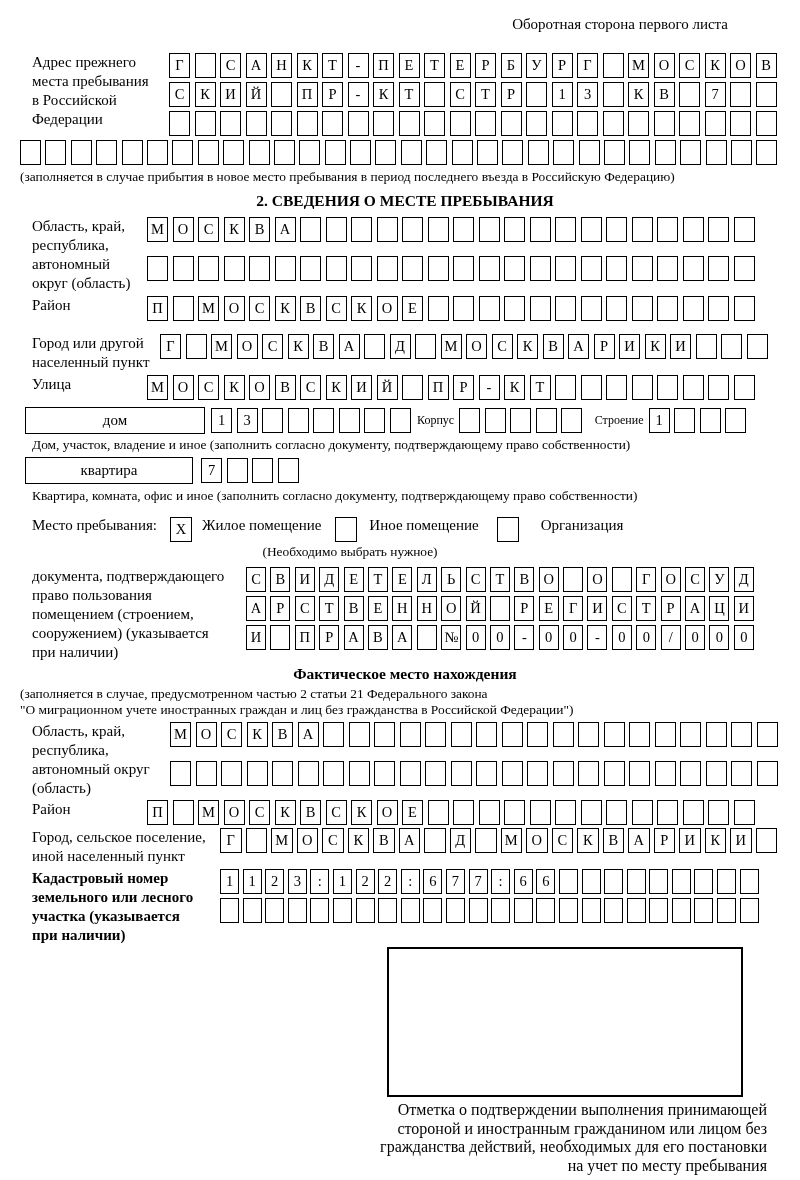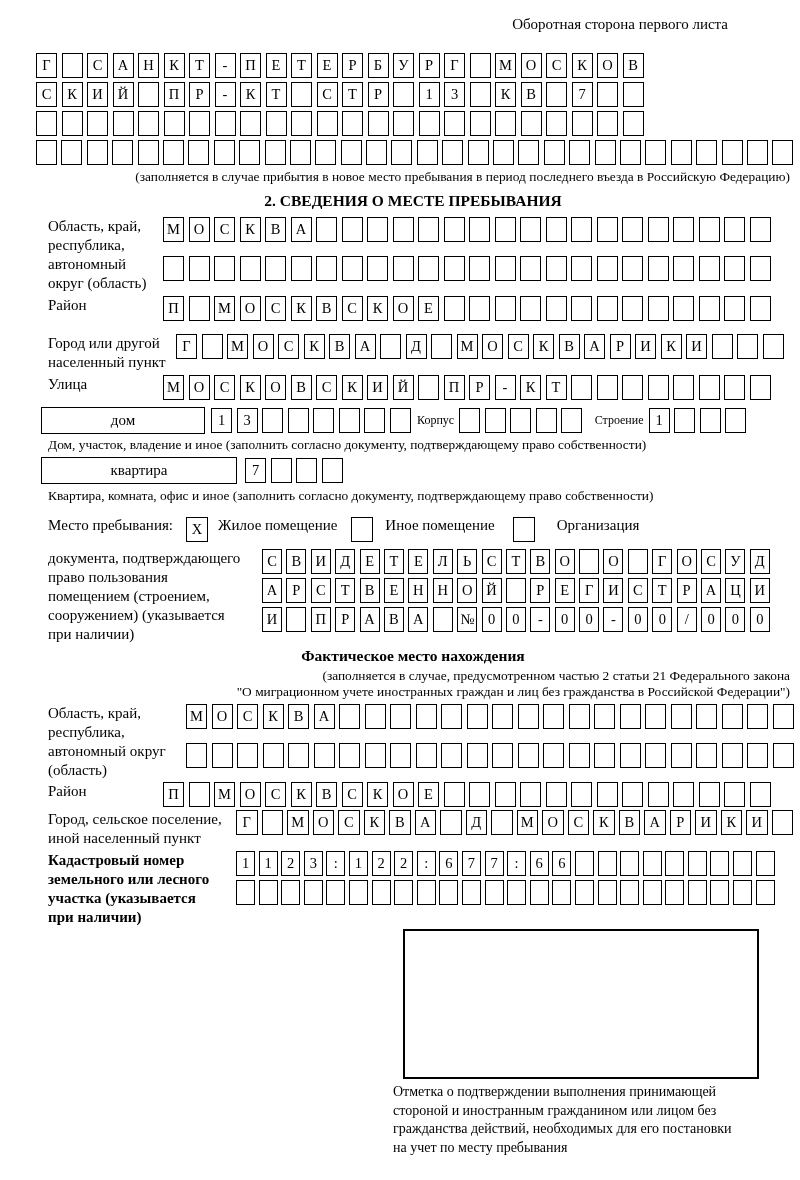--- a/index.html
+++ b/index.html
@@ -5,7 +5,7 @@
   * { margin:0; padding:0; box-sizing:content-box; }
   html,body { background:#fff; }
   body { width:800px; font-family:"Liberation Serif", serif; color:#000; }
-  .page { position:relative; width:800px; height:1180px; padding-left:36px; padding-right:10px;
+  .page { position:relative; width:800px; height:1180px; padding-left:20px; padding-right:10px;
           box-sizing:border-box; overflow:hidden; background:#fff; }
 
   .hdr { margin-top:16px; height:19px; text-align:right; padding-right:62px; font-size:15px; }

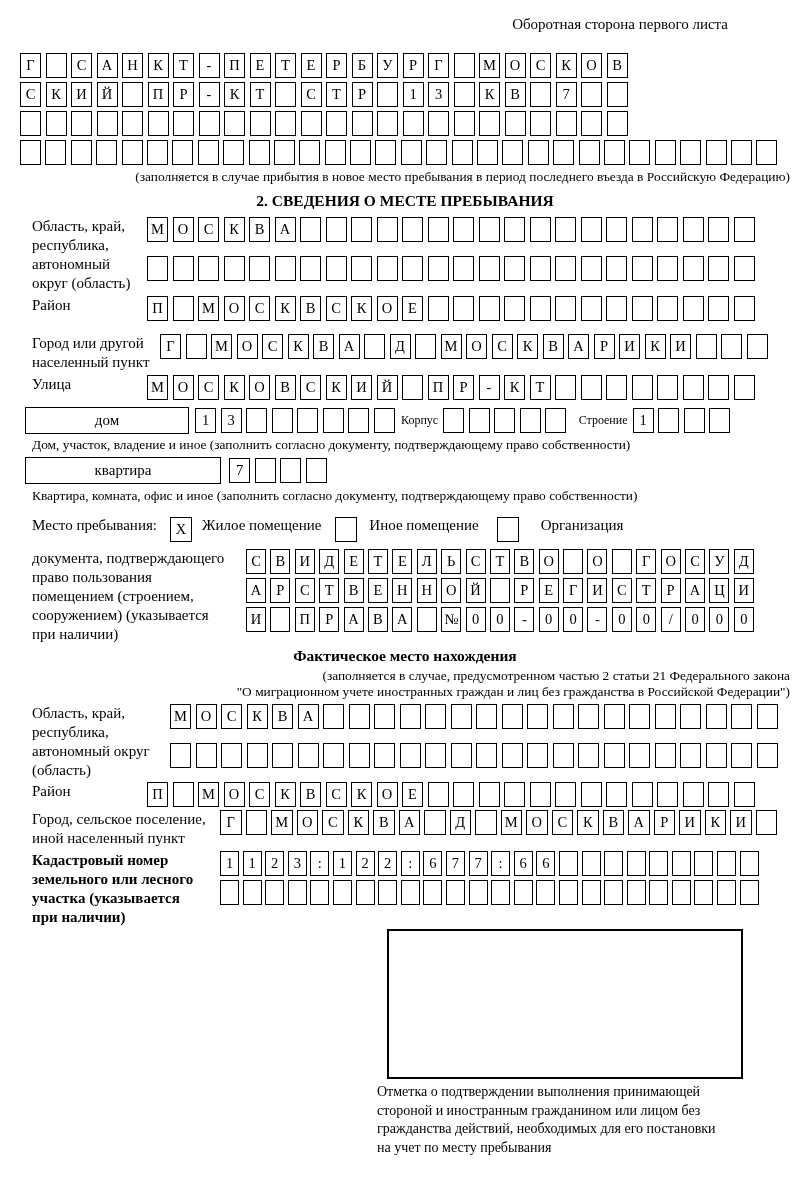--- a/index.html
+++ b/index.html
@@ -62,6 +62,12 @@
   <div class="hdr">Оборотная сторона первого листа</div>
 
   <div class="row mt18">
+    <div class="lbl lblA">
+        <div>Адрес прежнего</div>
+        <div>места пребывания</div>
+        <div>в Российской</div>
+        <div>Федерации</div>
+      </div>
     <div class="boxcol">
       <div class="boxrow">
           <span class="cb">Г</span>

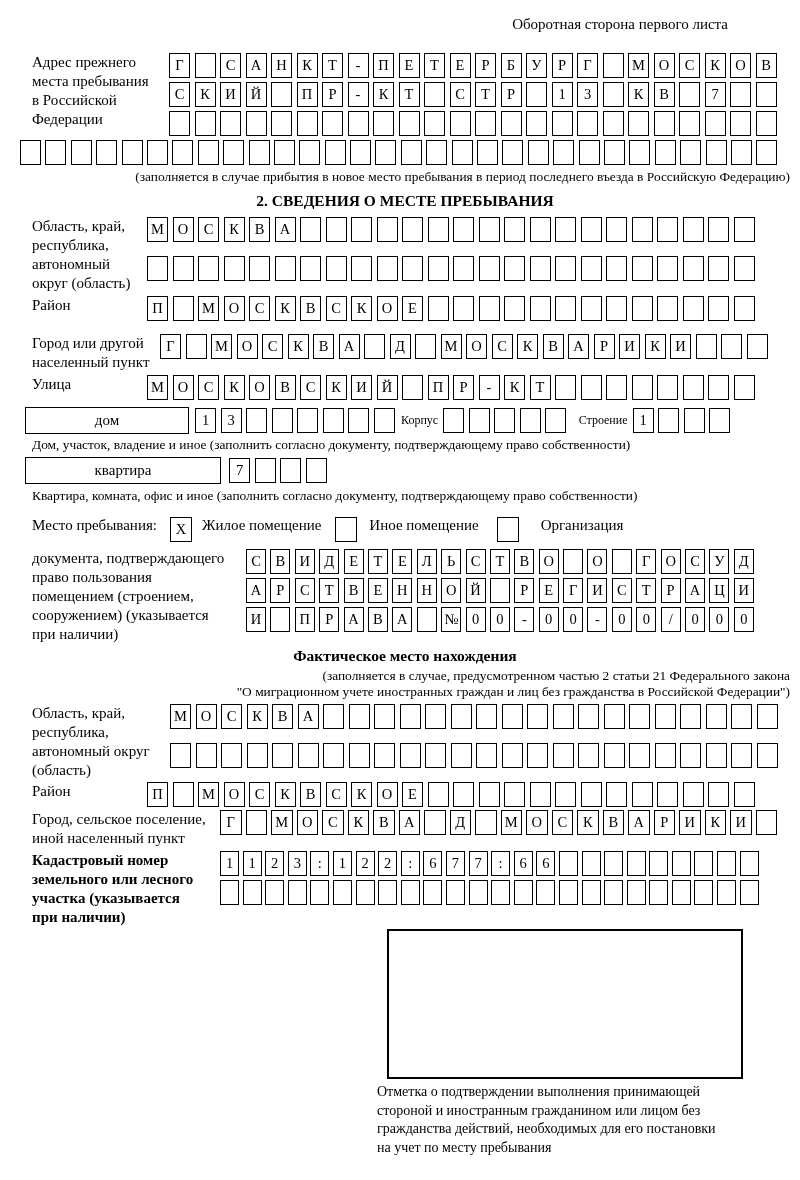--- a/index.html
+++ b/index.html
@@ -32,7 +32,7 @@
 
   .gap6 { height:6px; }
   .note { font-size:13.4px; line-height:16px; }
-  .noteC { text-align:right; }
+  .noteC { text-align:left; }
   .noteL { padding-left:12px; }
   .sect-title { text-align:center; font-weight:bold; font-size:15.5px; height:19px; }
 

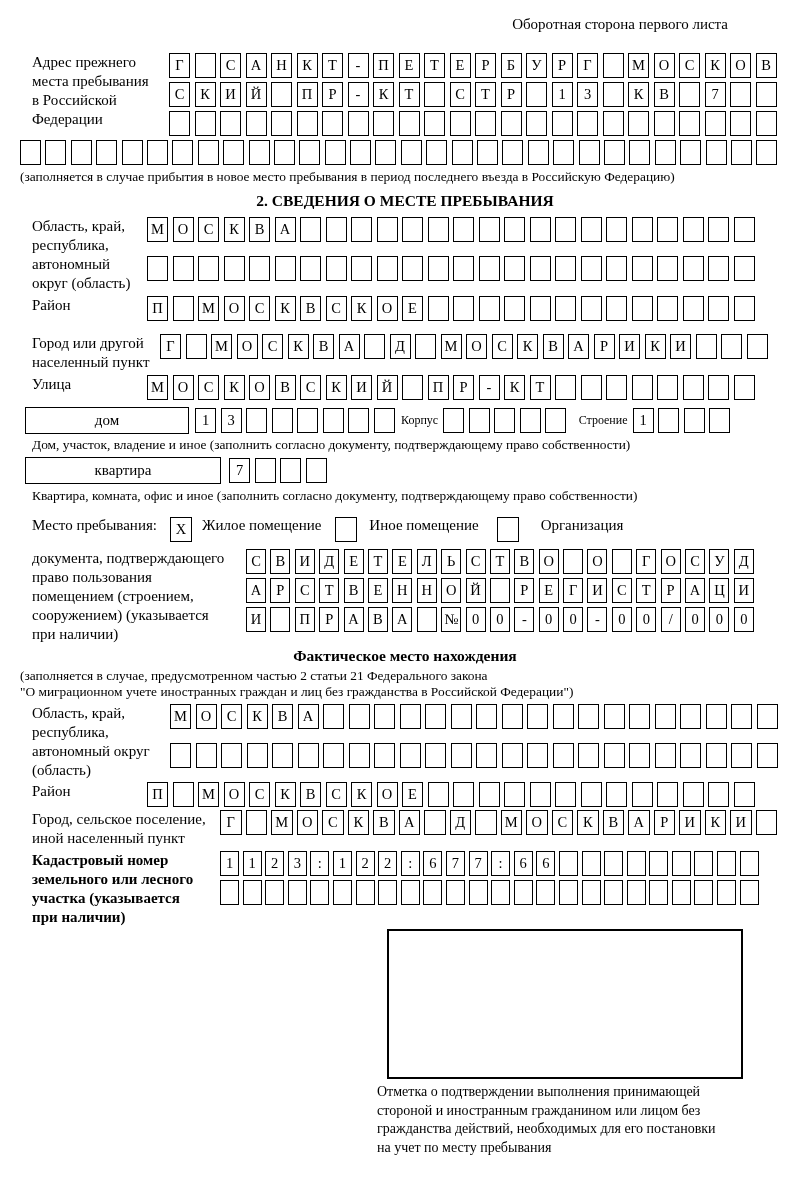--- a/index.html
+++ b/index.html
@@ -39,7 +39,7 @@
   .houserow { display:flex; align-items:center; margin-left:5px; }
   .wbox { box-sizing:border-box; border:1.8px solid #000; height:27px; display:flex;
           align-items:center; justify-content:center; font-size:15px; flex:none; }
-  .dom { width:164px; margin-right:6px; }
+  .dom { width:180px; margin-right:6px; }
   .kv  { width:196px; margin-right:8px; }
   .houserow .boxrow { margin-bottom:0; }
   .inlbl { font-size:12px; flex:none; }

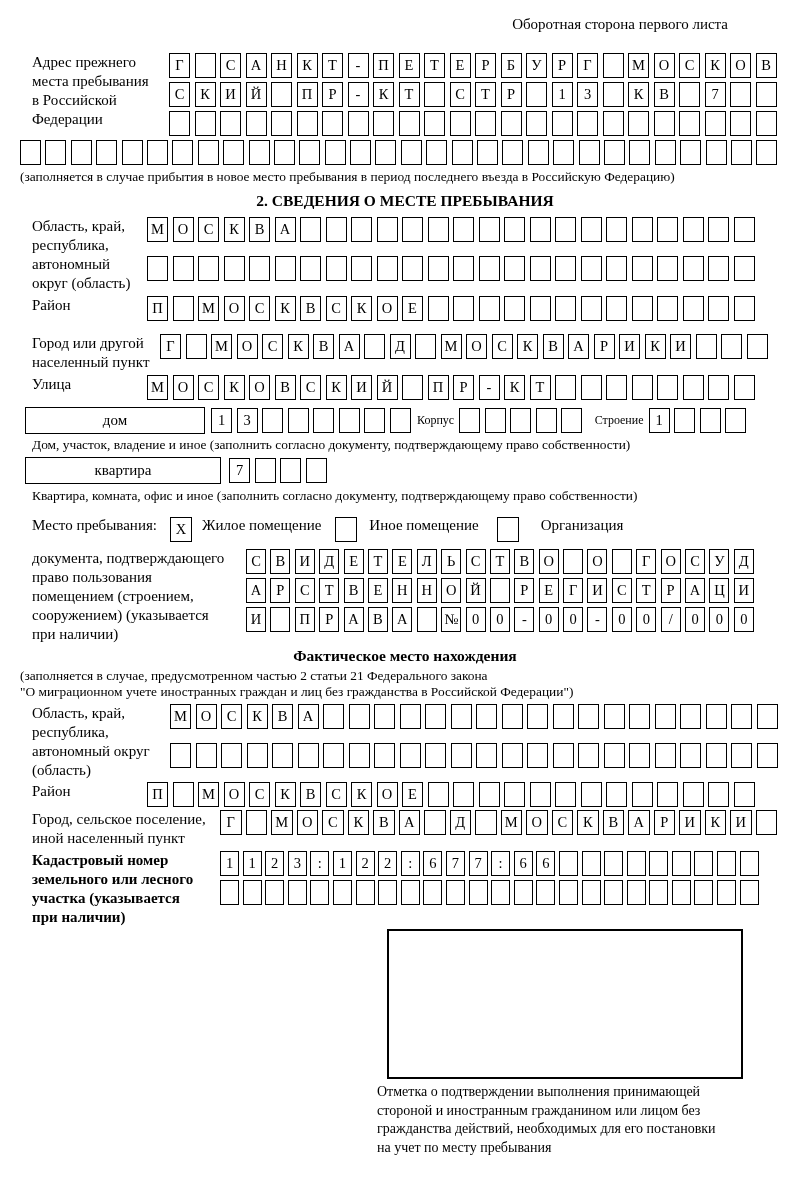--- a/index.html
+++ b/index.html
@@ -40,7 +40,7 @@
   .wbox { box-sizing:border-box; border:1.8px solid #000; height:27px; display:flex;
           align-items:center; justify-content:center; font-size:15px; flex:none; }
   .dom { width:180px; margin-right:6px; }
-  .kv  { width:196px; margin-right:8px; }
+  .kv  { width:168px; margin-right:8px; }
   .houserow .boxrow { margin-bottom:0; }
   .inlbl { font-size:12px; flex:none; }
 

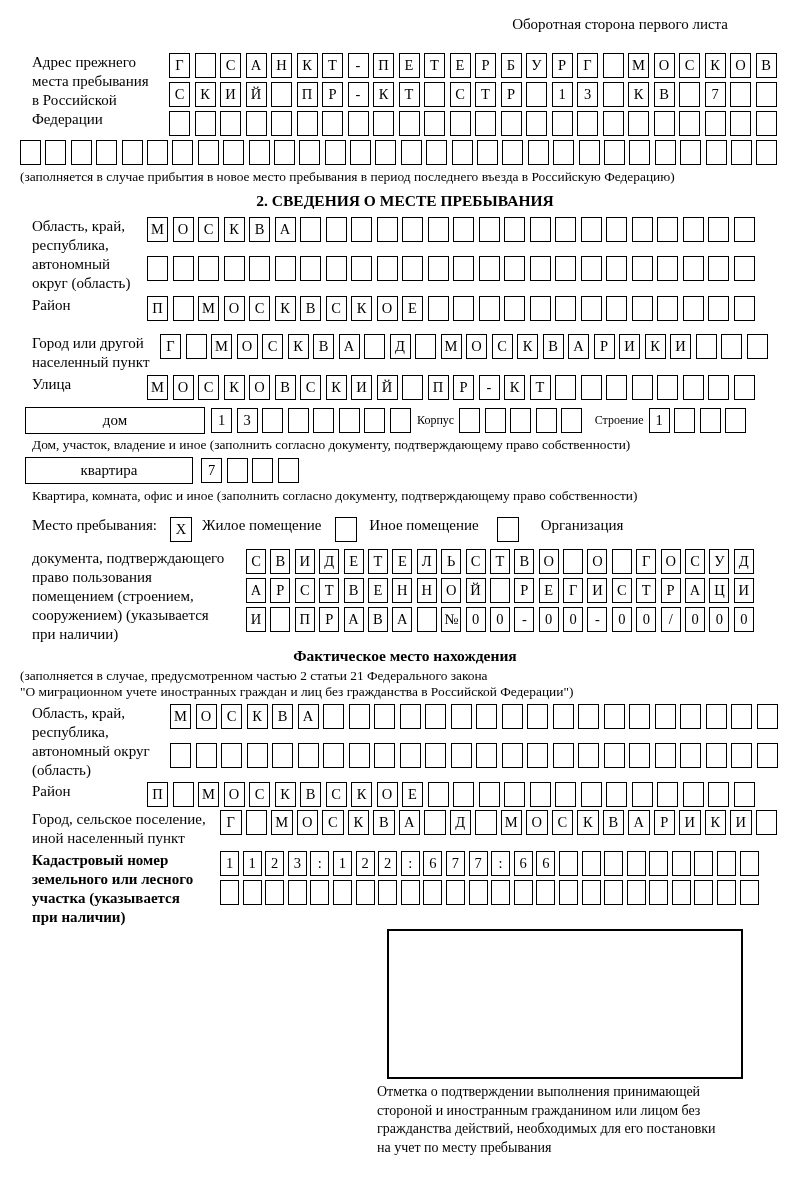--- a/index.html
+++ b/index.html
@@ -396,6 +396,7 @@
     <span class="chk" style="margin-left:18px;"></span>
     <span style="margin-left:22px;">Организация</span>
   </div>
+  <div class="note mt2" style="margin-left:150px; width:360px; text-align:center;">(Необходимо выбрать нужное)</div>
 
   <div class="row mt7">
     <div class="lbl lblD">

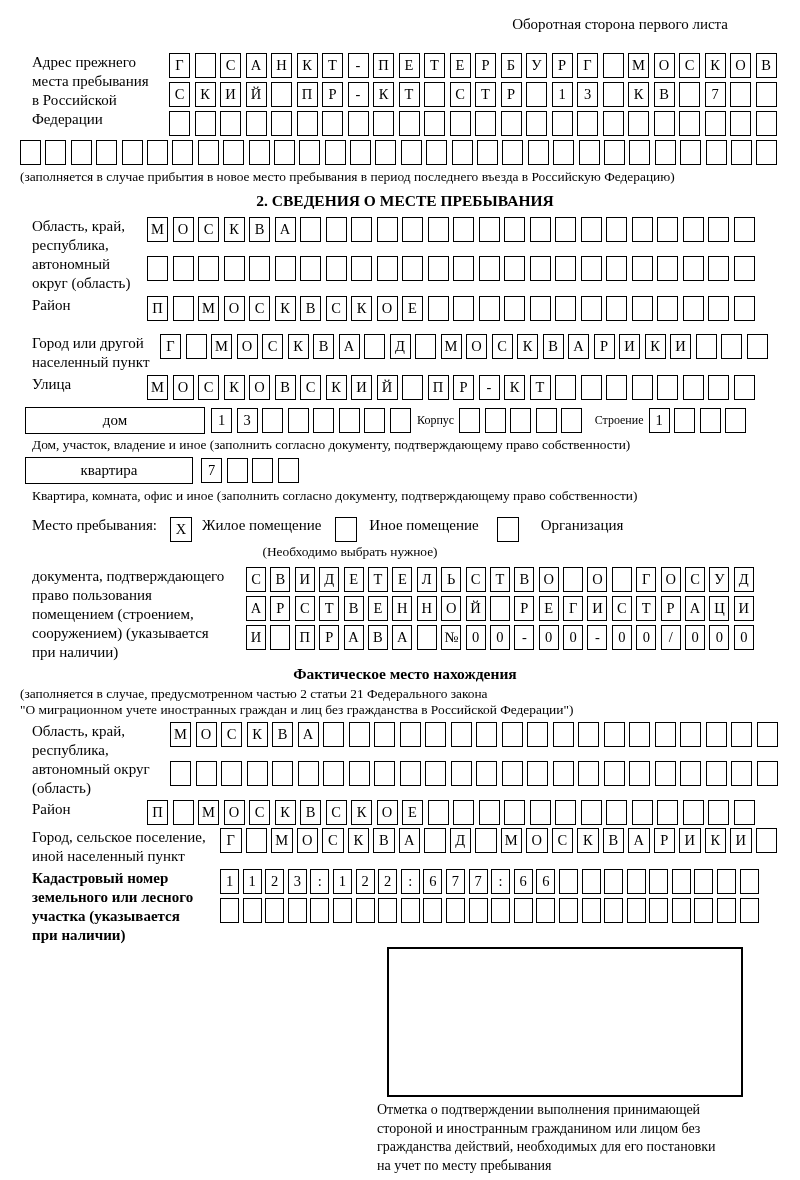--- a/index.html
+++ b/index.html
@@ -49,7 +49,7 @@
          text-align:center; line-height:22px; font-size:14.5px; }
 
   .stampbox { box-sizing:border-box; width:356px; height:150px; border:2px solid #000; margin-left:367px; }
-  .stampnote { width:390px; margin-left:357px; text-align:left; font-size:14px; line-height:18.5px; }
+  .stampnote { width:390px; margin-left:357px; text-align:right; font-size:16px; line-height:18.5px; }
 
   .mt2{margin-top:2px}.mt3{margin-top:3px}.mt4{margin-top:4px}.mt5{margin-top:13px}
   .mt6{margin-top:6px}.mt7{margin-top:7px}.mt18{margin-top:18px}

